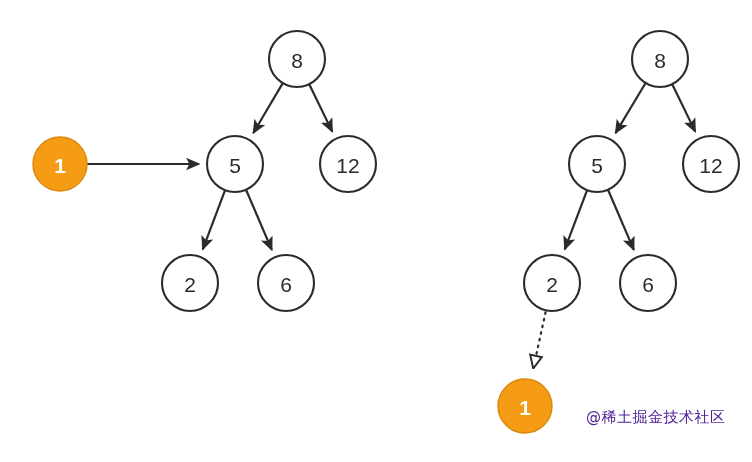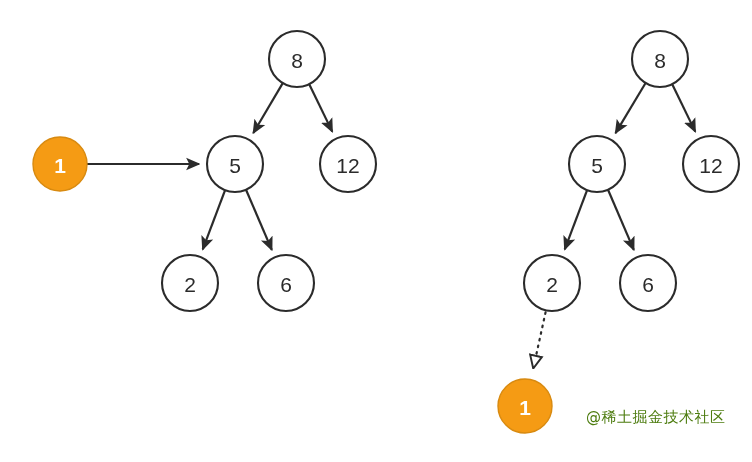--- a/index.html
+++ b/index.html
@@ -64,7 +64,7 @@
     top: 408px;
     font-family: "DejaVu Sans", sans-serif;
     font-size: 15px;
-    color: #4d7c0f;
+    color: #4c1d95;
     letter-spacing: 0.5px;
     white-space: nowrap;
     user-select: none;

